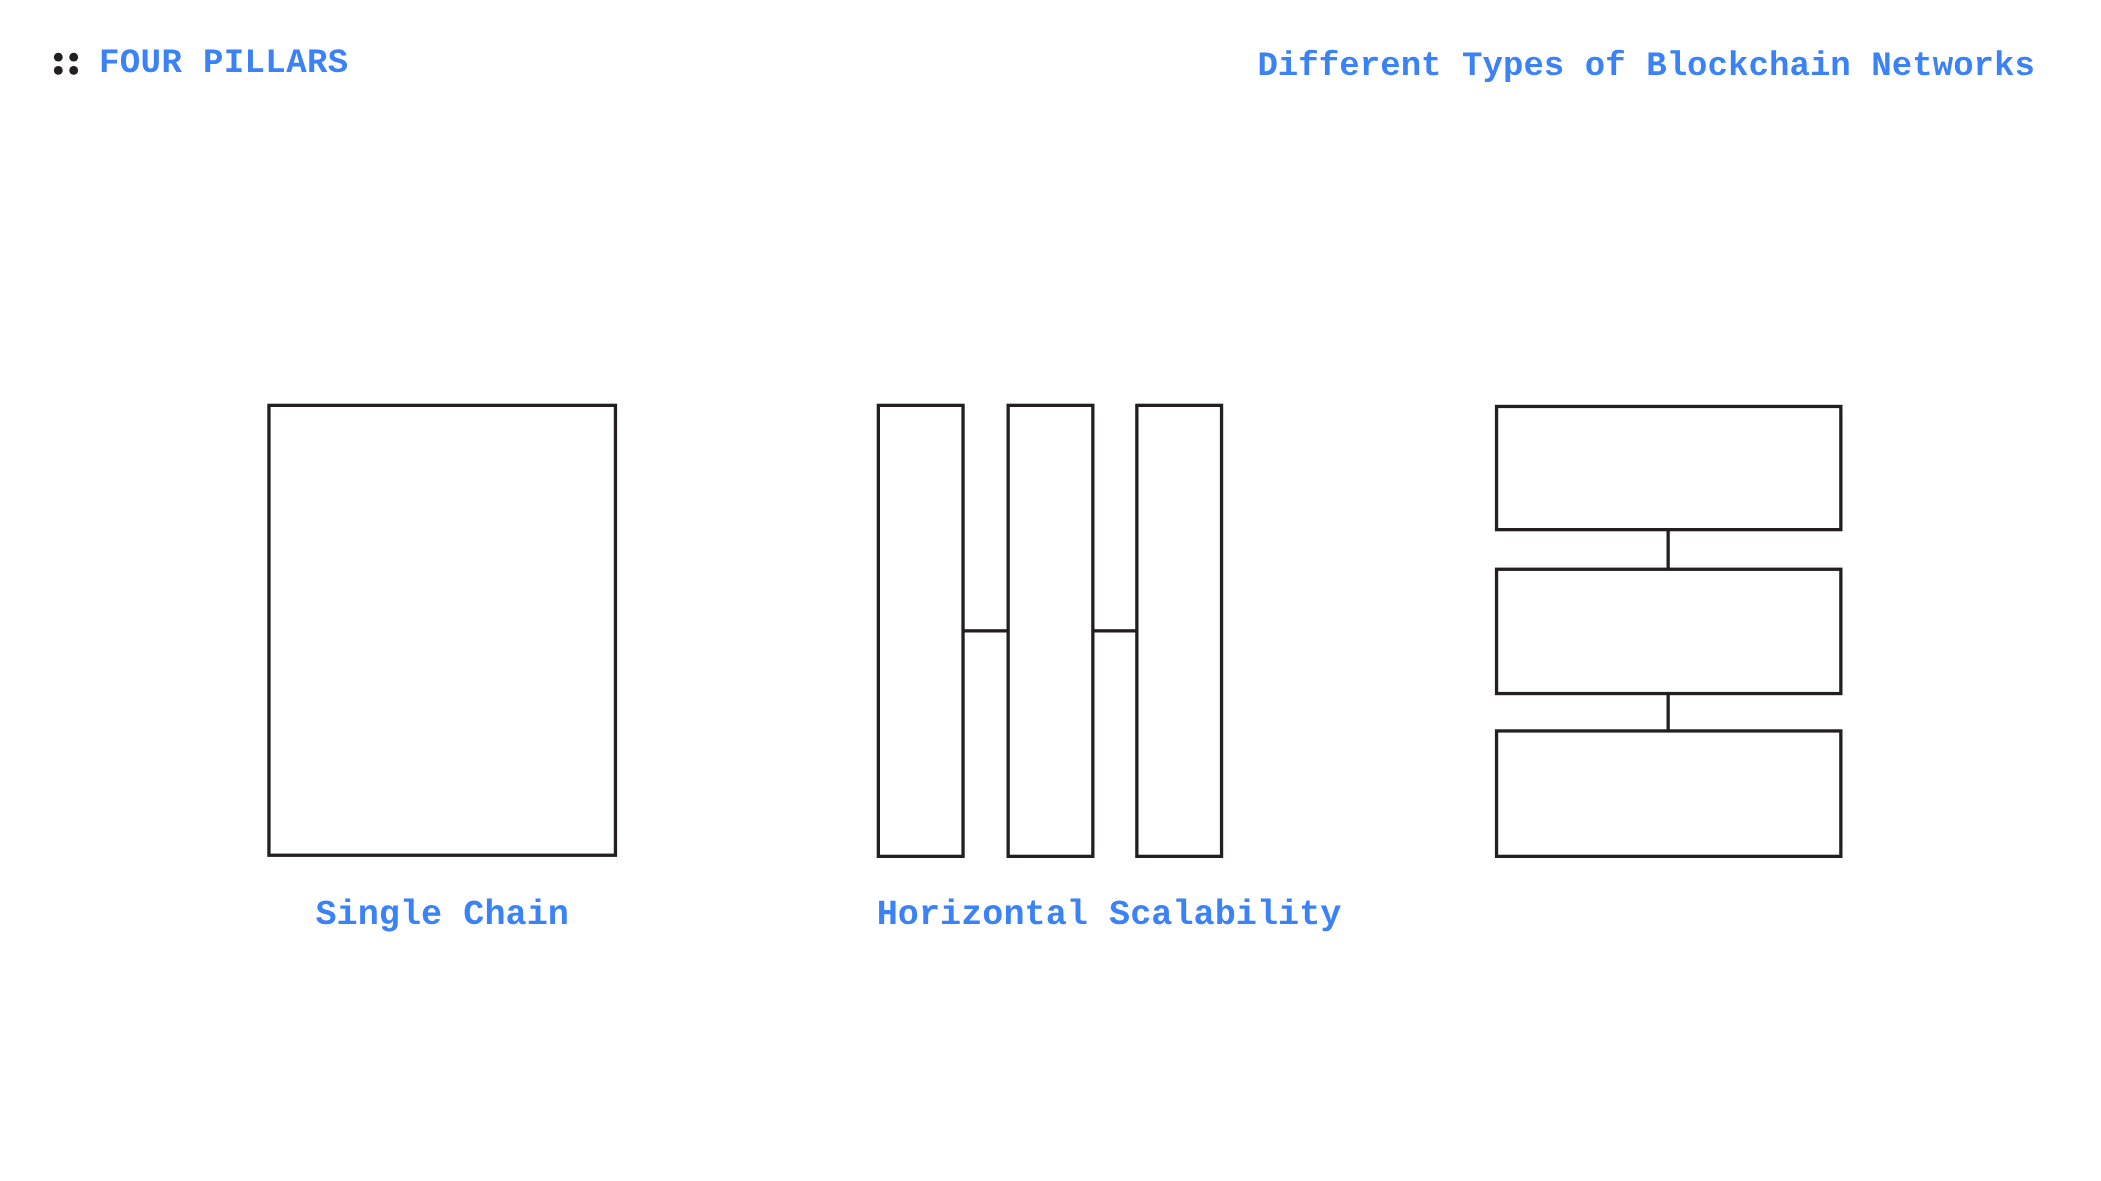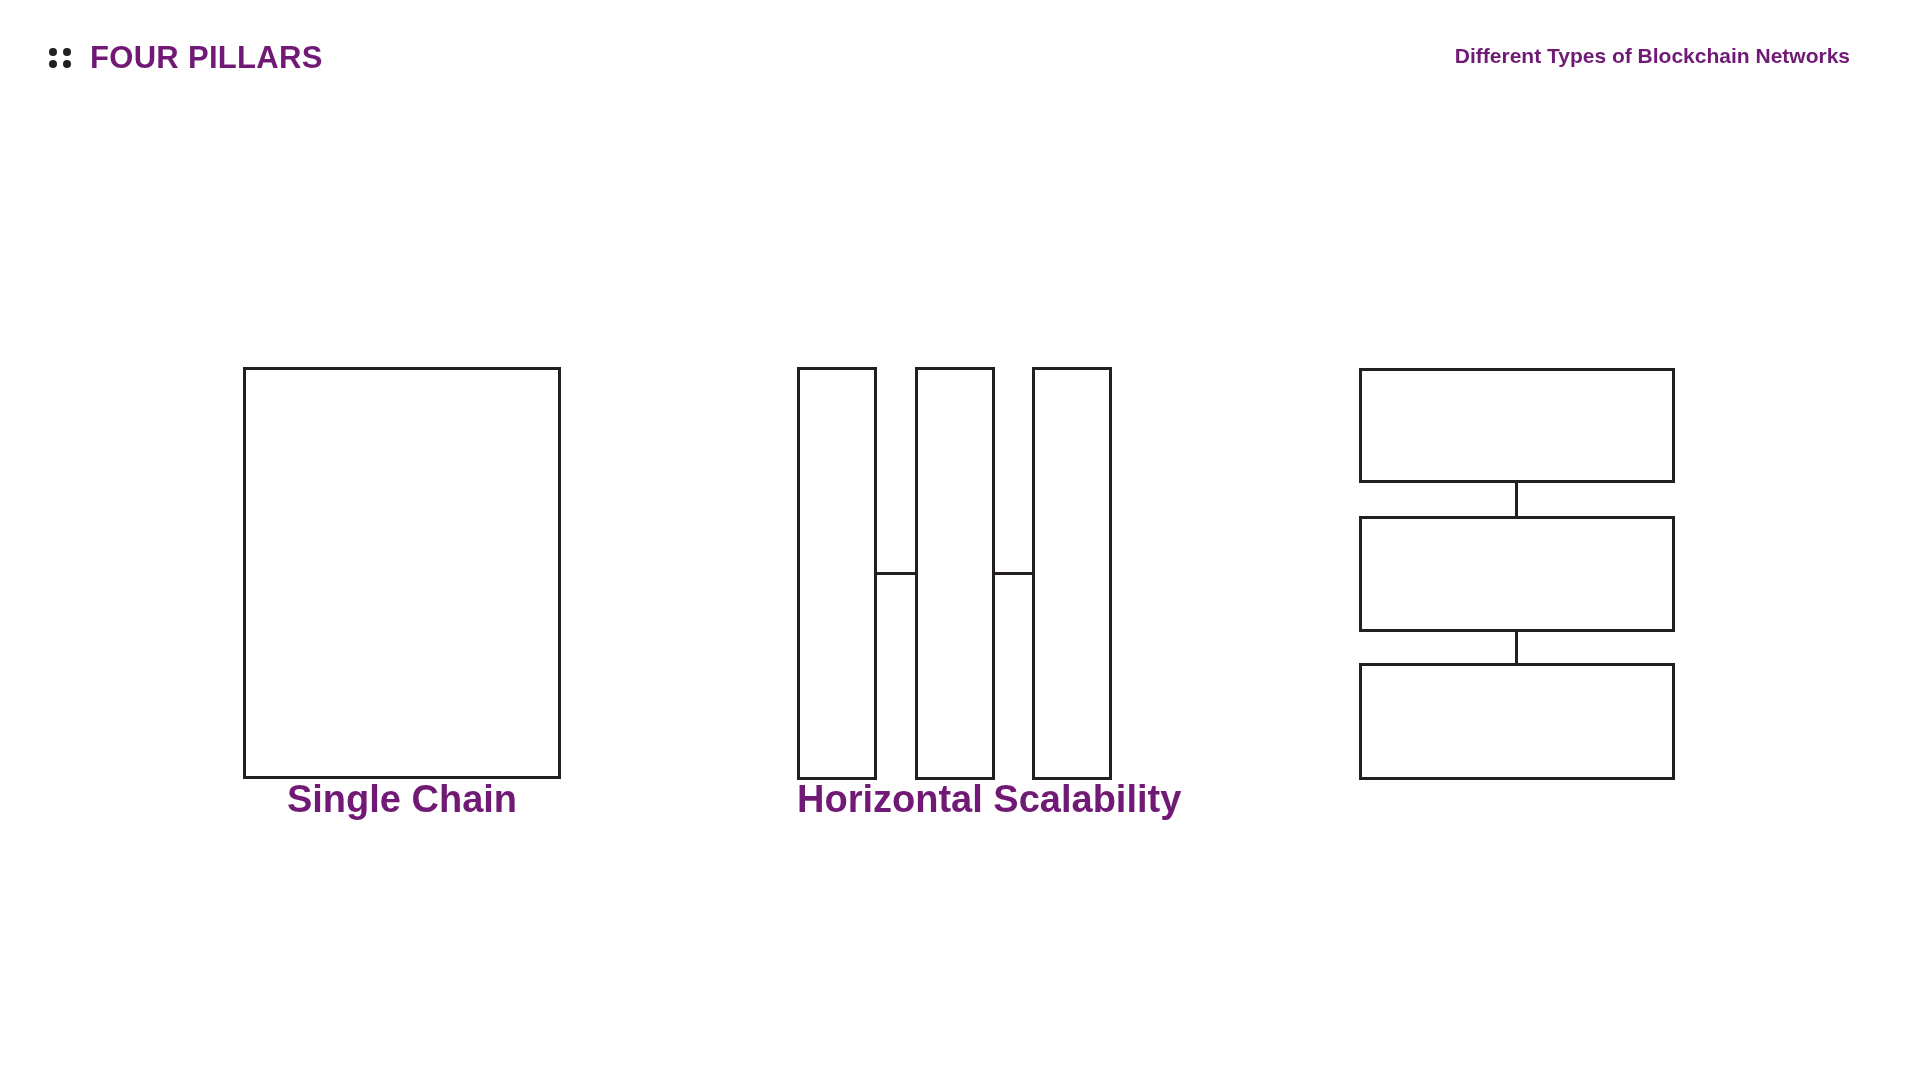--- a/index.html
+++ b/index.html
@@ -12,8 +12,8 @@
     width: 1910px;
     height: 1074px;
     background: #ffffff;
-    font-family: Liberation Sans, sans-serif;
-    color: #701a75;
+    font-family: Liberation Mono, monospace;
+    color: #3b82f6;
     overflow: hidden;
   }
 

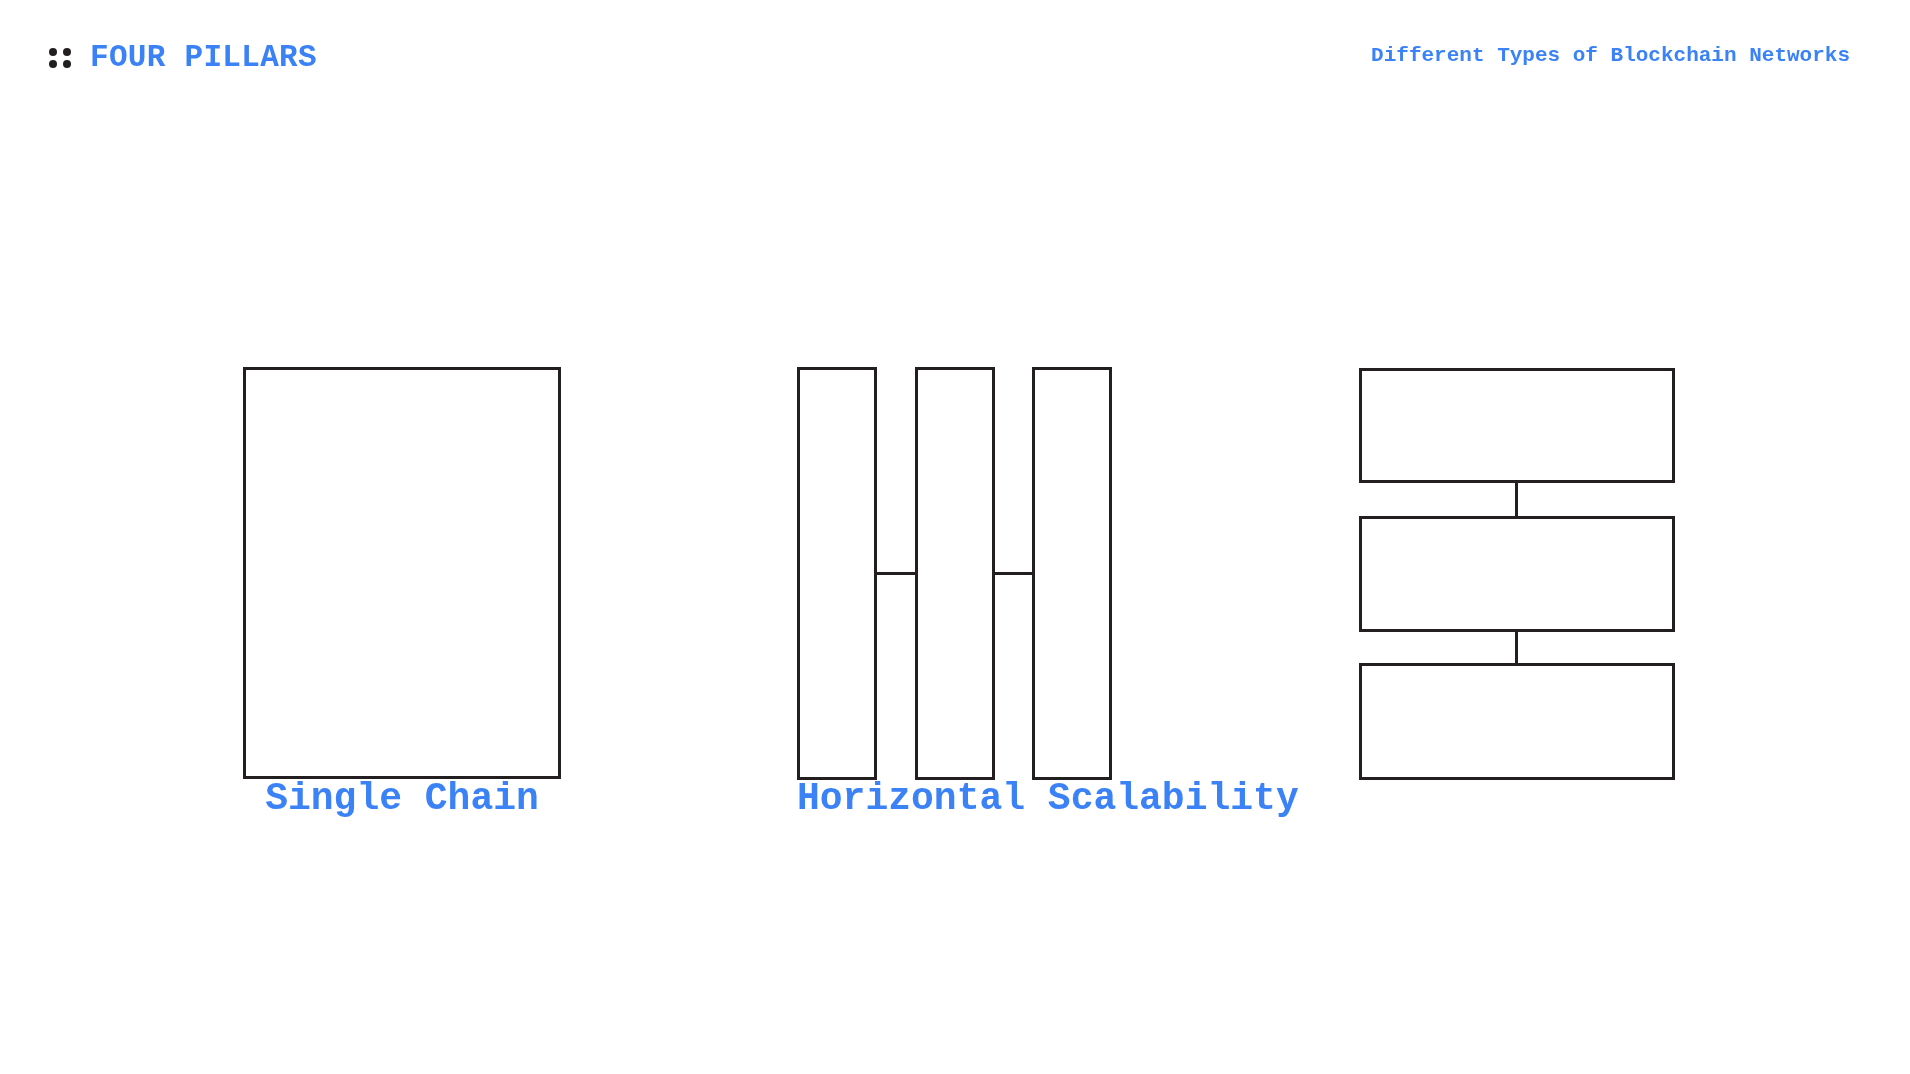--- a/index.html
+++ b/index.html
@@ -48,7 +48,7 @@
     position: absolute;
     right: 60px;
     top: 45px;
-    font-size: 21px;
+    font-size: 31px;
     font-weight: bold;
     letter-spacing: 0px;
     line-height: 1;

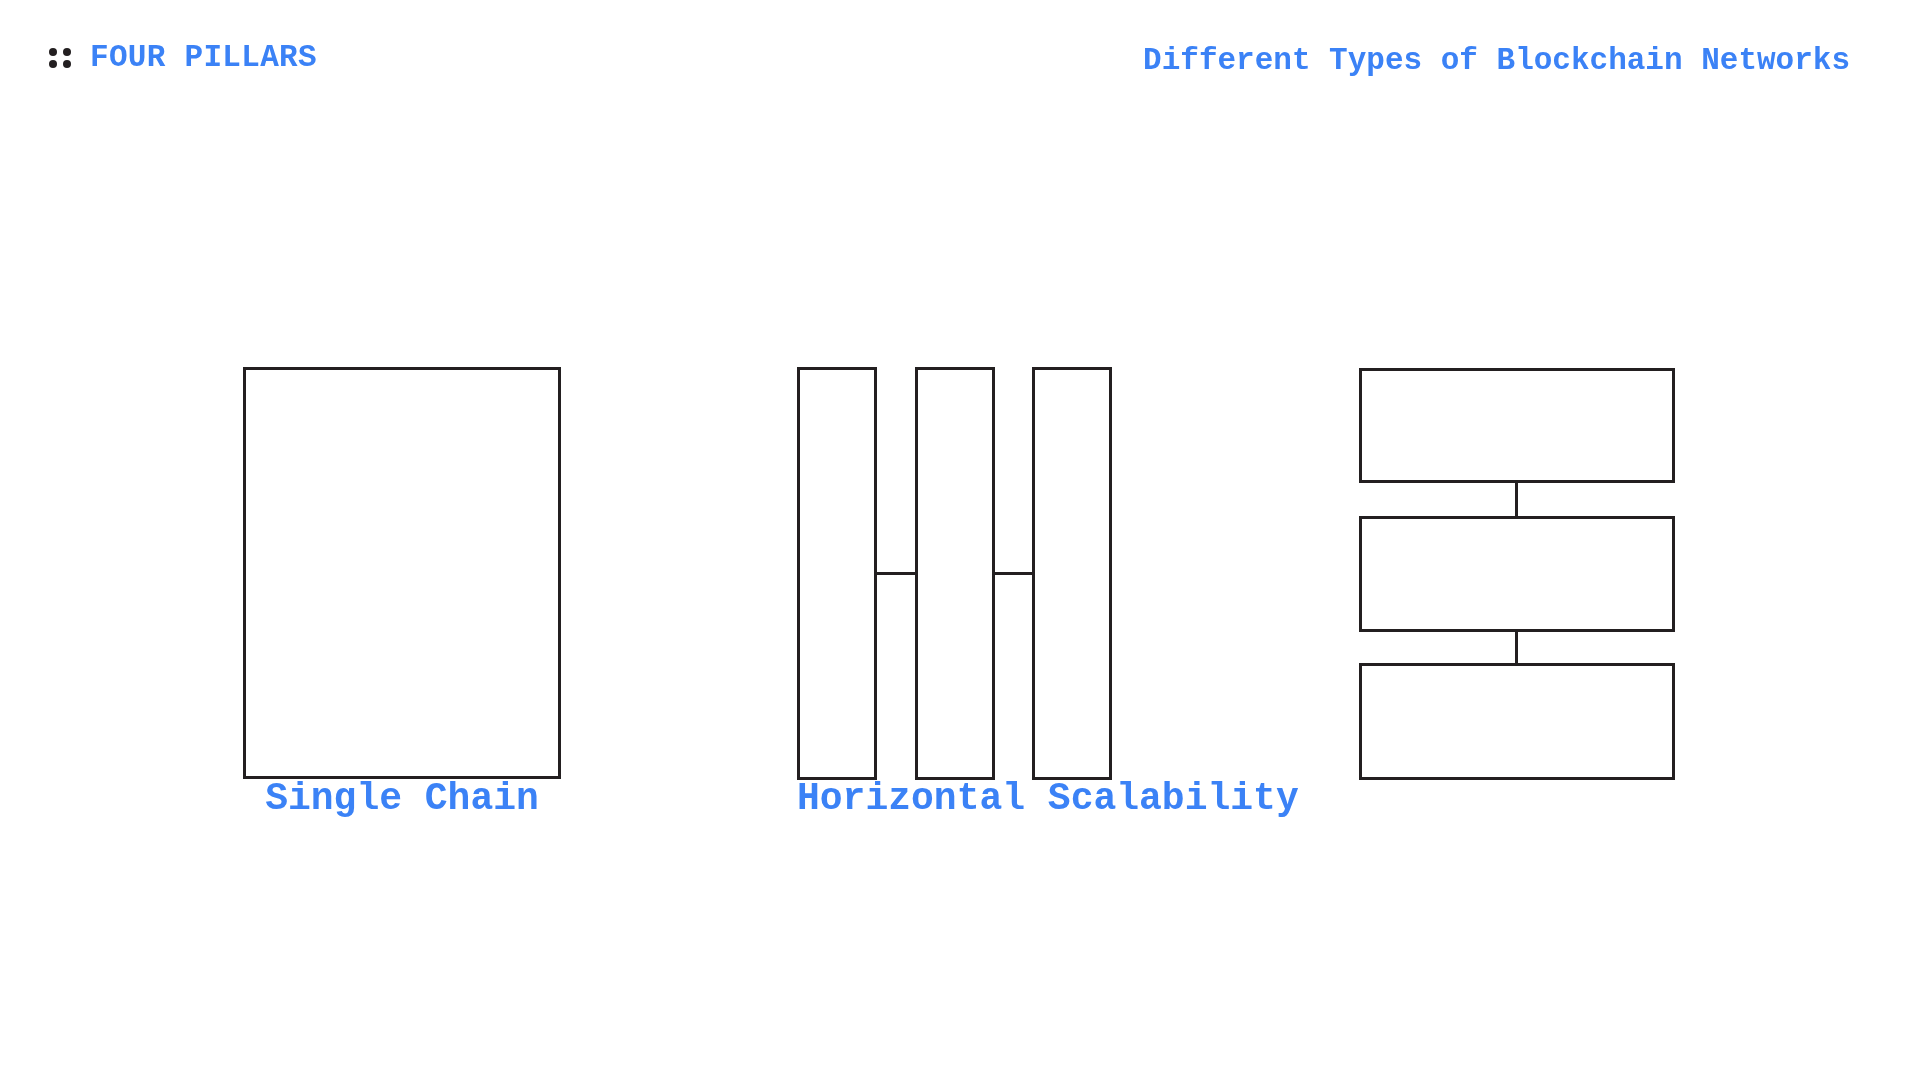--- a/index.html
+++ b/index.html
@@ -91,8 +91,8 @@
   
   .diagram-label {
     position: absolute;
-    top: 780px;
-    font-size: 38px;
+    top: 816px;
+    font-size: 32px;
     font-weight: bold;
     line-height: 1;
     text-align: center;

